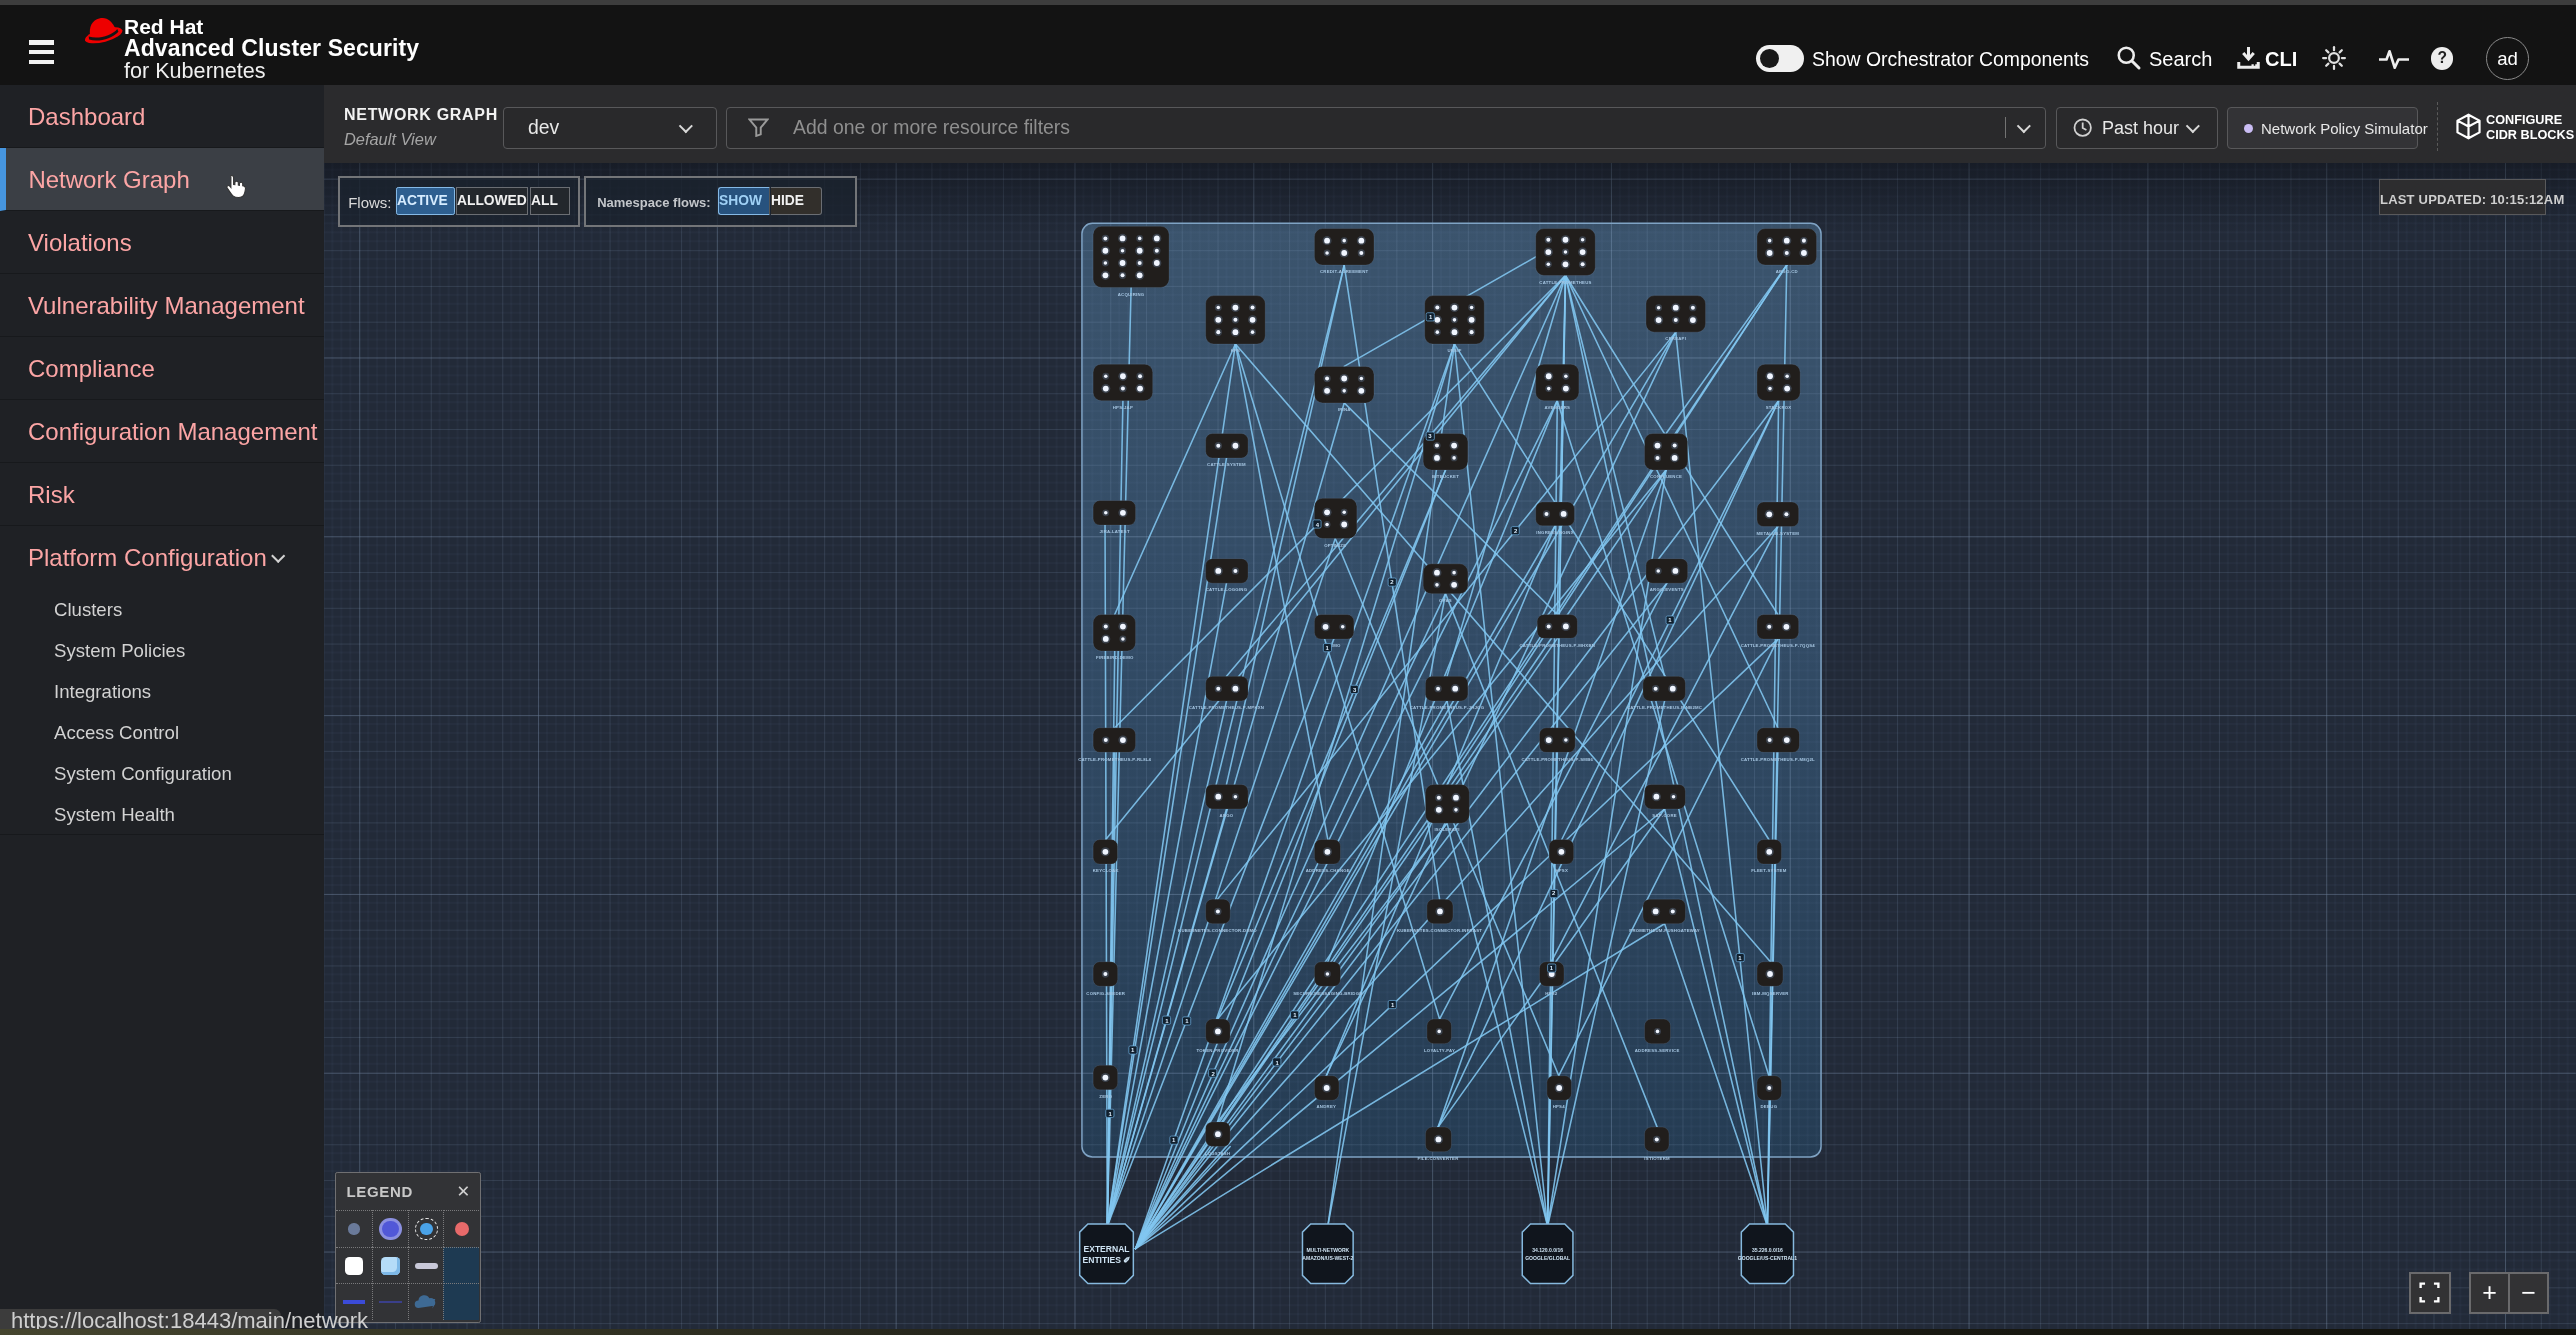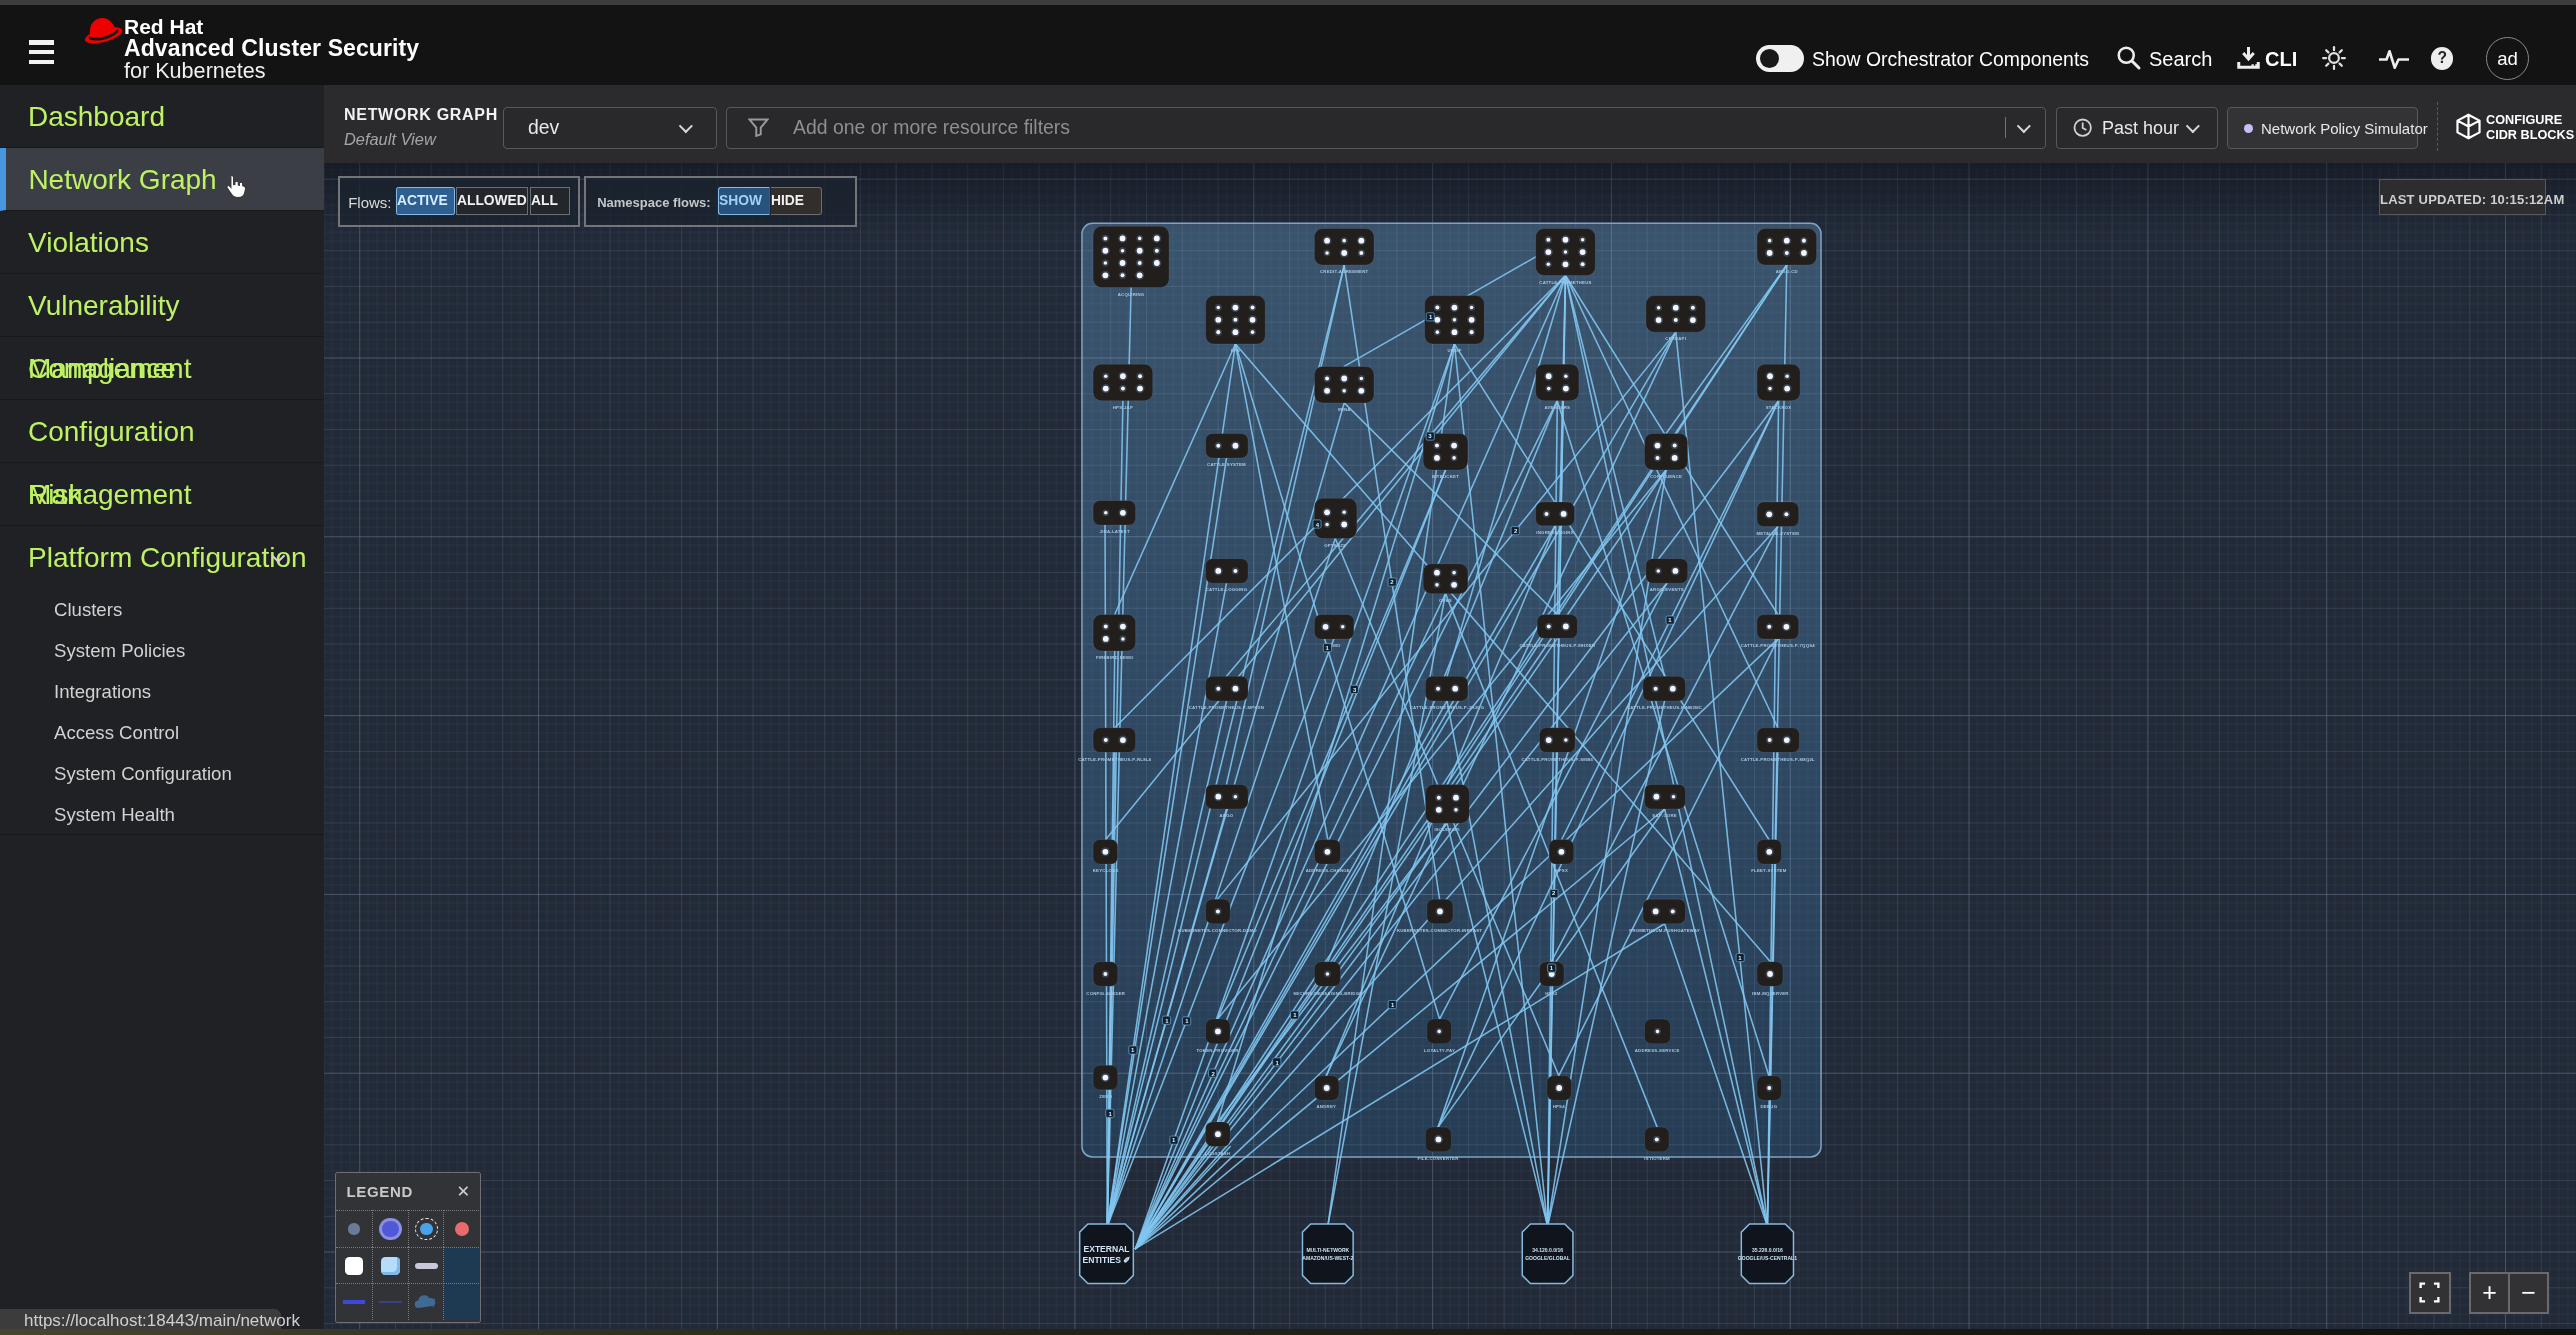--- a/index.html
+++ b/index.html
@@ -19,7 +19,7 @@
 .micon{position:absolute;top:34px}
 #avatar{position:absolute;left:2486px;top:27px;width:43px;height:43px;border-radius:50%;border:1.5px solid #8a8a8a;color:#fff;font-size:18.6px;text-align:center;line-height:42px}
 #sidebar{position:absolute;left:0;top:85px;width:324px;height:1250px;background:#1f2125}
-.nav1{position:relative;height:63px;line-height:63px;padding-left:28px;color:#bef264;font-size:28px;border-bottom:0.7px solid #17191c}
+.nav1{position:relative;height:63px;line-height:63px;padding-left:28px;color:#fca5a5;font-size:24px;border-bottom:0.7px solid #17191c}
 .nav1.sel{background:#3b3f45;border-left:6px solid #4696e0;padding-left:22.4px}
 .nav2{height:41px;line-height:41px;padding-left:54px;color:#d2d2d2;font-size:18.6px}
 .chev{position:absolute;right:41px;top:25px;width:10.4px;height:10.4px;border-right:2.2px solid #d2d2d2;border-bottom:2.2px solid #d2d2d2;transform:rotate(45deg)}

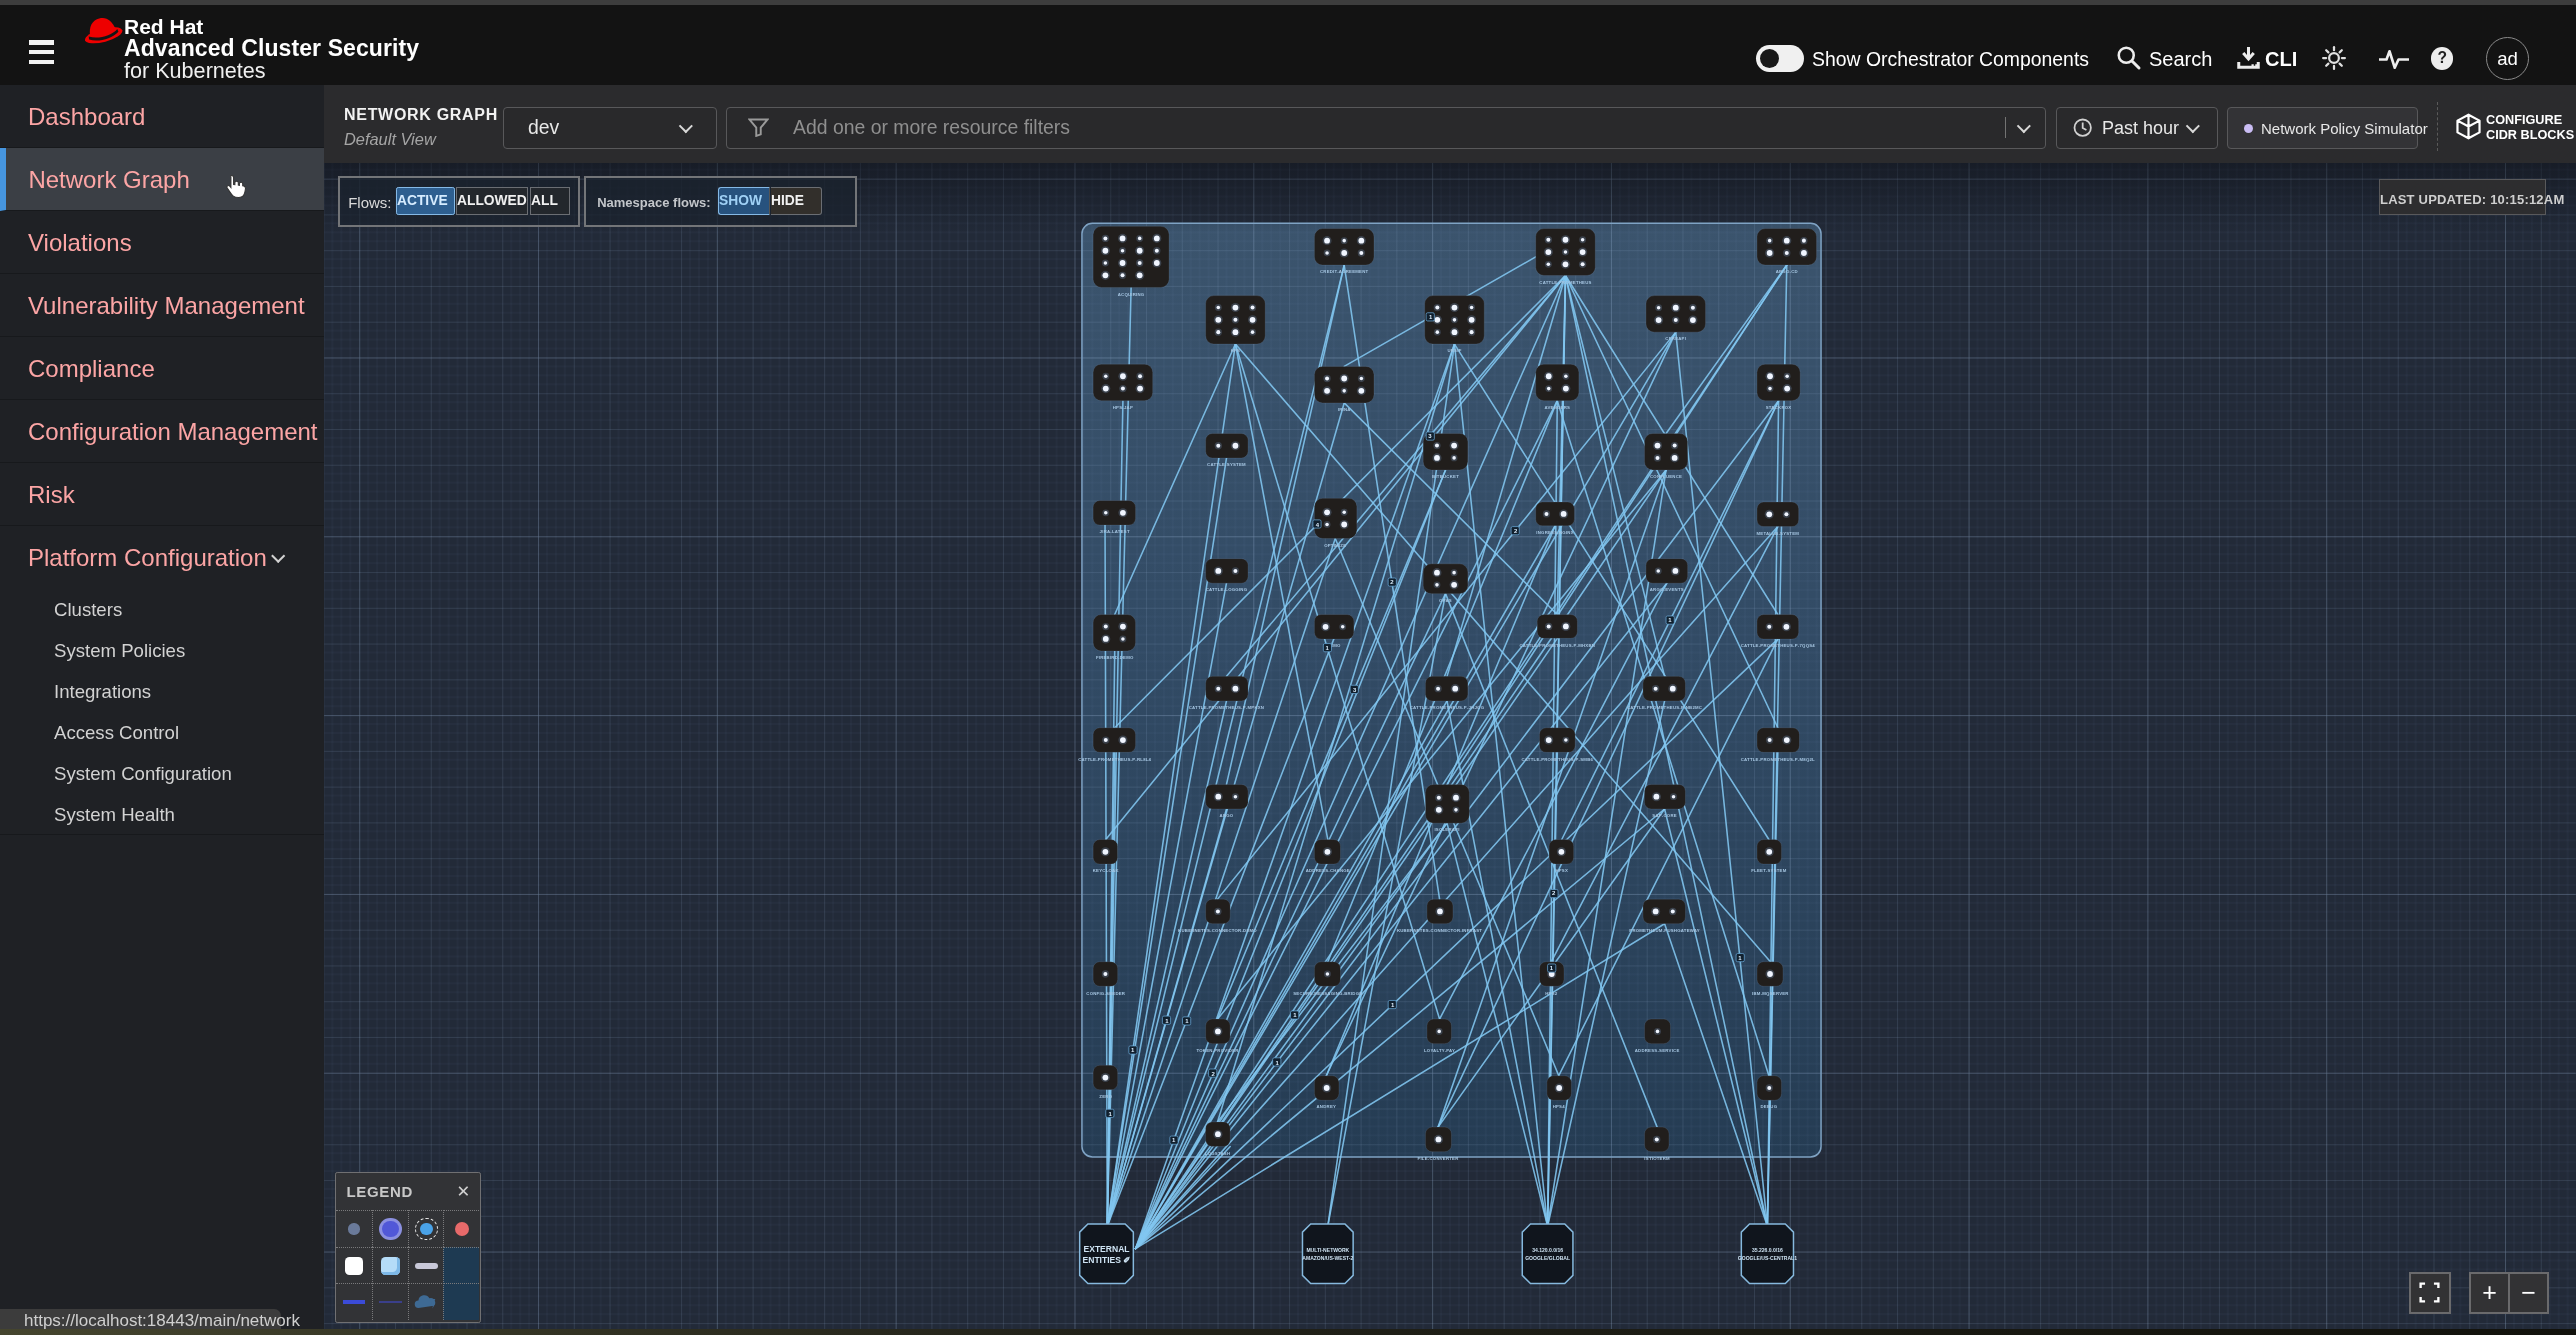--- a/index.html
+++ b/index.html
@@ -44,7 +44,7 @@
 #fsbtn{position:absolute;left:2409px;top:1272px;width:42px;height:42px;background:#323234;border:2.2px solid #6a6a6c}
 #zgroup{position:absolute;left:2469px;top:1272px;width:80px;height:42px;background:#323234;border:2.2px solid #6a6a6c;display:flex}
 .zbtn{flex:1;color:#fff;font-size:25px;text-align:center;line-height:36px;font-weight:300}
-#urltip{position:absolute;left:0px;top:1309px;width:281px;height:24px;background:#3c3c3c;border-top-right-radius:6.7px;color:#cfcfcf;font-size:17px;line-height:24px;padding-left:24px}
+#urltip{position:absolute;left:0px;top:1309px;width:281px;height:24px;background:#3c3c3c;border-top-right-radius:6.7px;color:#cfcfcf;font-size:22px;line-height:24px;padding-left:11px}
 #botbar{position:absolute;left:0;top:1329px;width:2576px;height:6.7px;background:linear-gradient(to right,#45452e,#23231a 40%,#12120c)}
 </style></head>
 <body>

